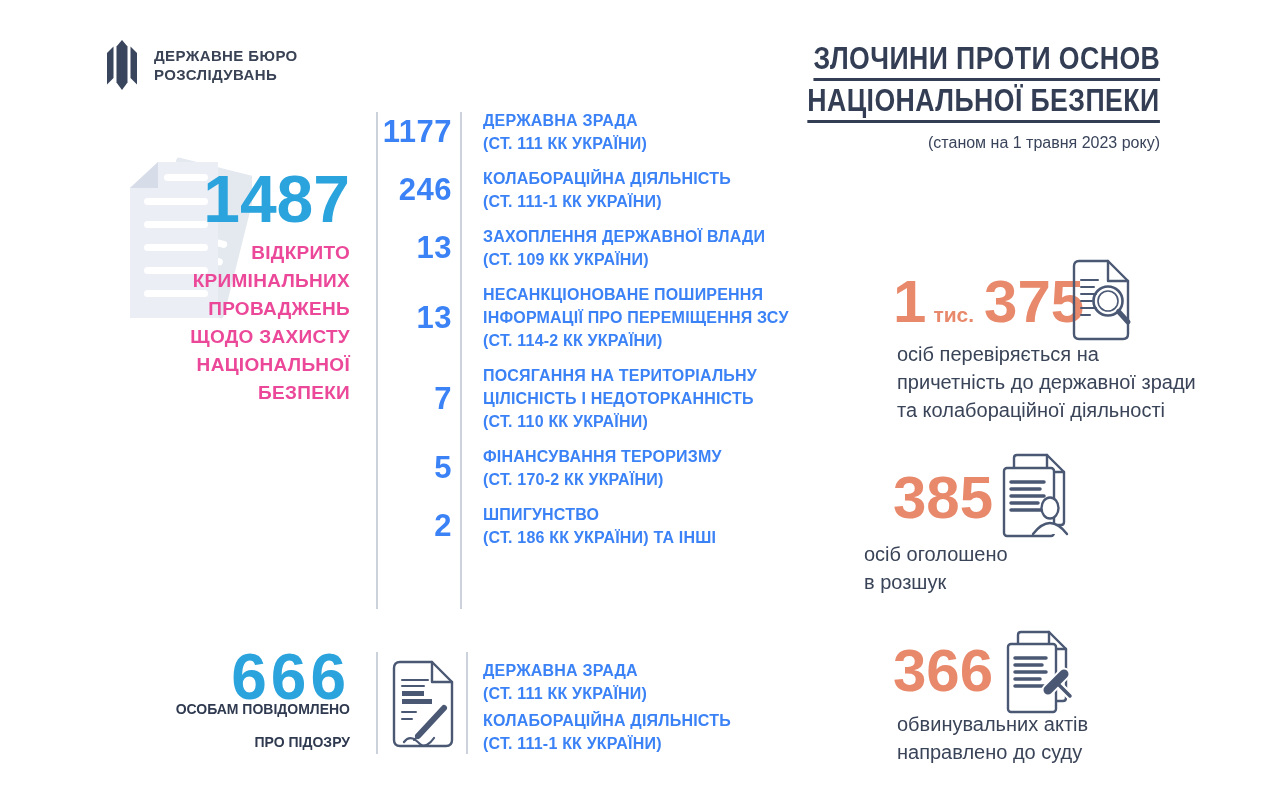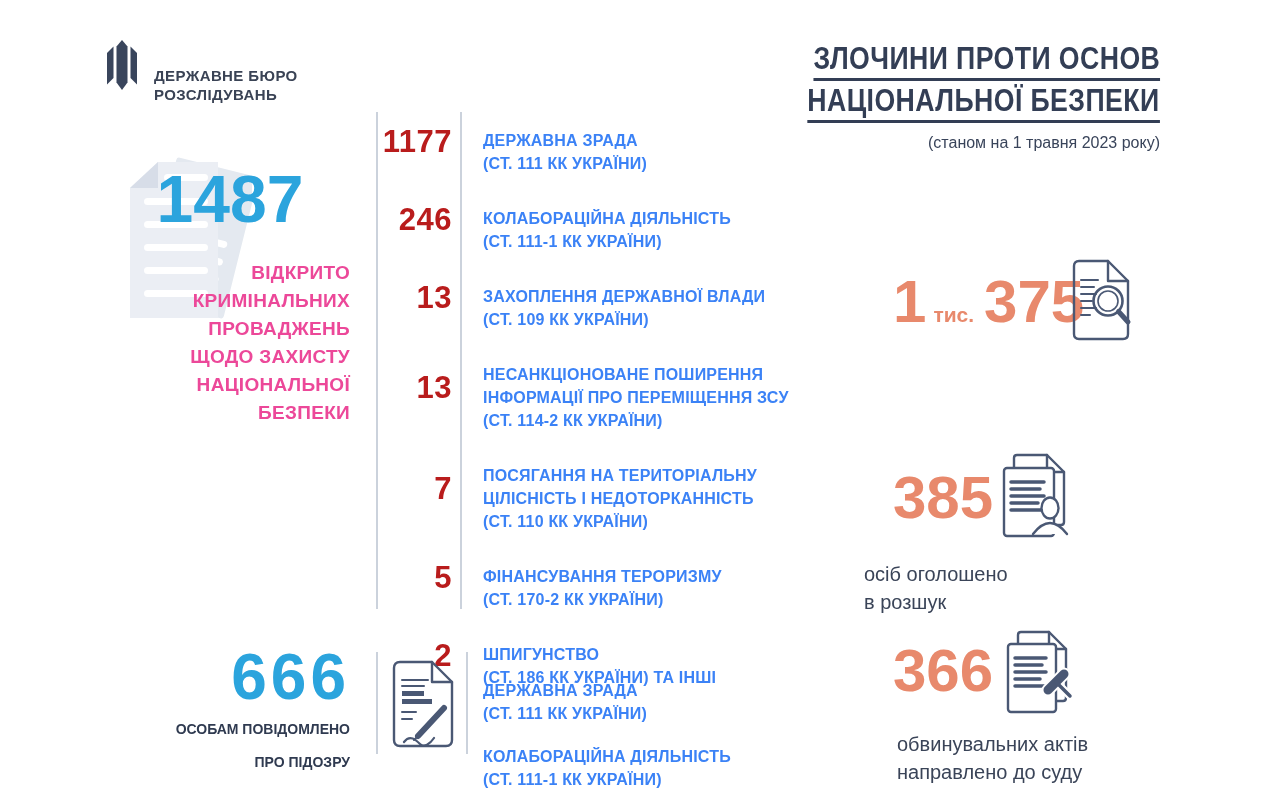--- a/index.html
+++ b/index.html
@@ -8,7 +8,7 @@
     font-family:"Liberation Sans","DejaVu Sans",sans-serif;color:#39445A;
   }
   .abs{position:absolute;}
-  .pre{white-space:pre-line;margin-top:20px;}
+  .pre{white-space:pre-line;}
 
   
   .logo{left:103px;top:40px;display:flex;gap:13px;align-items:flex-start;}

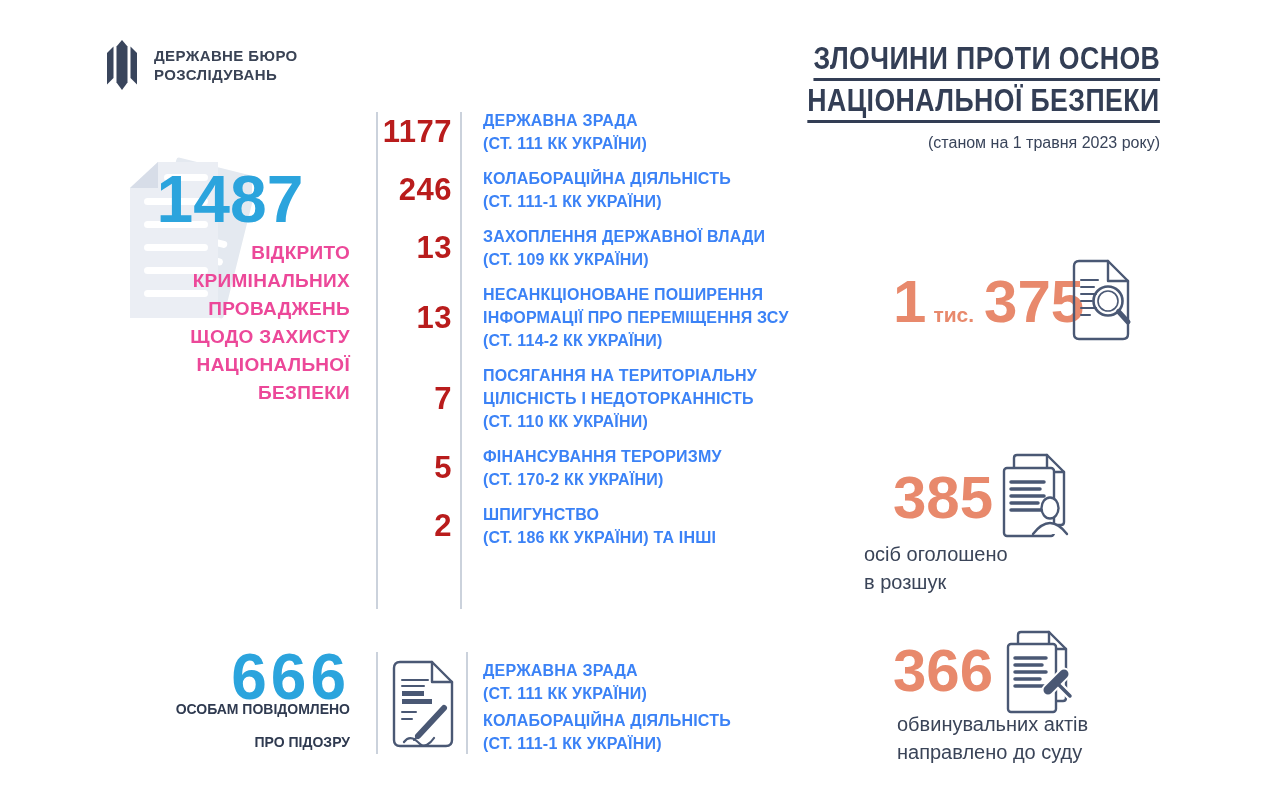--- a/index.html
+++ b/index.html
@@ -32,7 +32,7 @@
   .cases{left:376px;top:109px;width:424px;display:flex;flex-direction:column;gap:12px;}
   .vline{position:absolute;top:3px;width:2px;height:497px;background:#CBD2DC;}
   .case-row{display:flex;align-items:center;}
-  .case-num{width:76px;text-align:right;font-size:31px;font-weight:bold;color:#b91c1c;letter-spacing:.5px;}
+  .case-num{width:76px;text-align:right;font-size:31px;font-weight:bold;color:#3b82f6;letter-spacing:.5px;}
   .case-text{margin-left:31px;}
   .case-name,.case-article{font-size:16px;line-height:23px;font-weight:bold;color:#3b82f6;letter-spacing:.2px;}
 

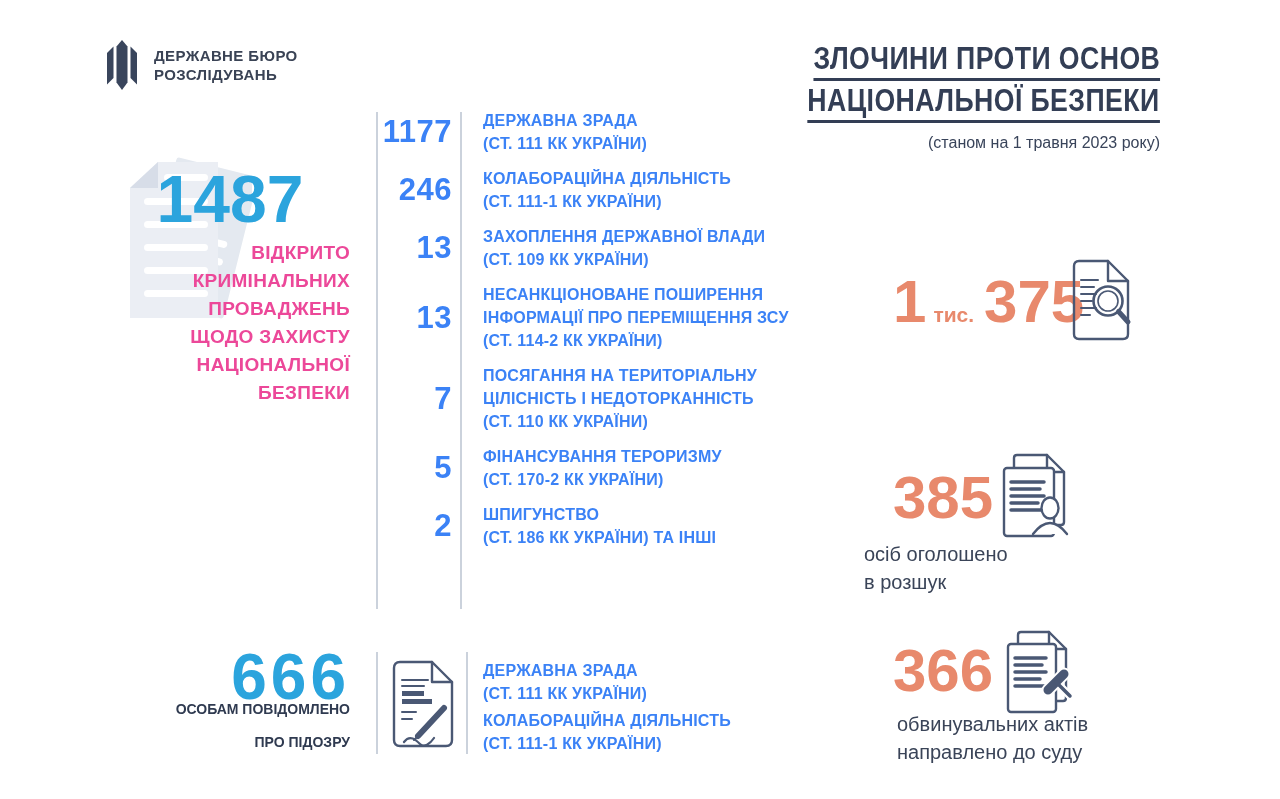--- a/index.html
+++ b/index.html
@@ -23,7 +23,7 @@
 
   
   .docs-icon{left:118px;top:152px;width:134px;height:192px;}
-  .summary-value{left:110px;top:166px;width:240px;text-align:center;font-size:66px;line-height:66px;
+  .summary-value{left:110px;top:166px;width:240px;text-align:right;font-size:66px;line-height:66px;
     font-weight:bold;color:#2BA4DD;}
   .summary-label{left:110px;top:239px;width:240px;text-align:right;font-size:19px;line-height:28px;
     font-weight:bold;color:#ec4899;letter-spacing:.3px;}

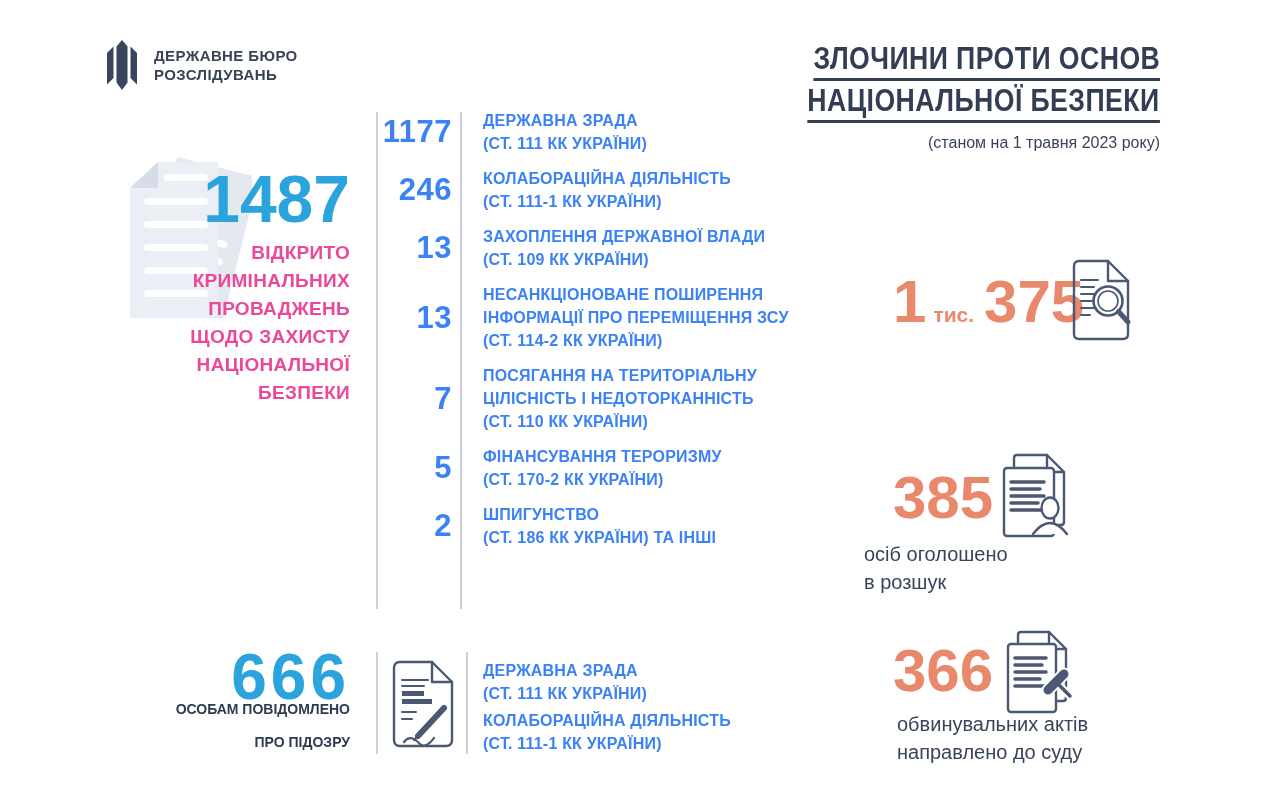--- a/index.html
+++ b/index.html
@@ -233,6 +233,9 @@
       <path d="M48.5,55.5 L58,66" stroke-width="5"></path>
     </g>
   </svg>
+  <div class="abs stat-text statA-text pre">осіб перевіряється на
+причетність до державної зради
+та колабораційної діяльності</div>
 
   <div class="abs stat-num statB-num">385</div>
   <svg class="abs person-icon" viewBox="0 0 78 90">

